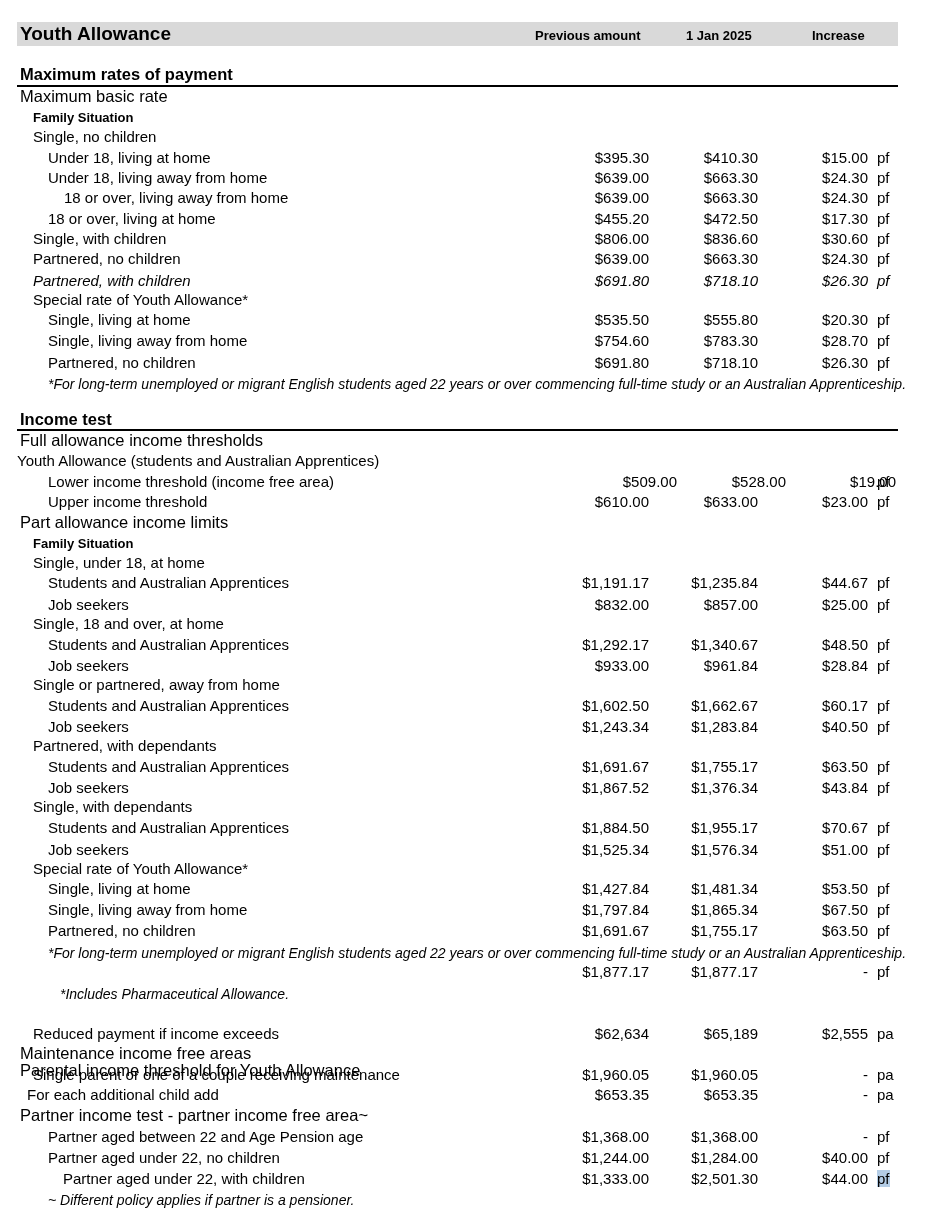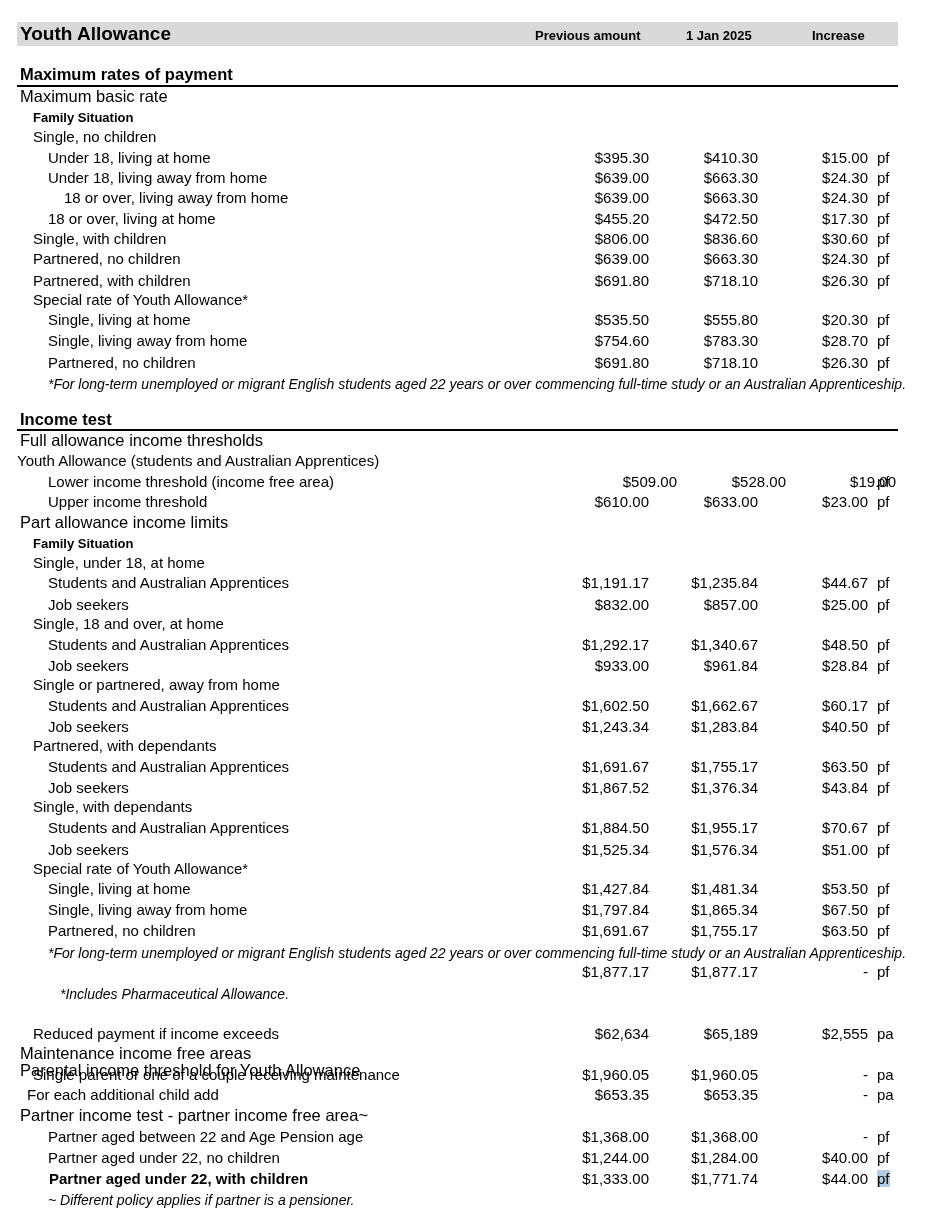--- a/index.html
+++ b/index.html
@@ -88,7 +88,7 @@
       <span class="v inc">$24.30</span>
       <span class="u">pf</span>
     </div>
-    <div class="row" style="top: 272px;">
+    <div class="row" style="top: 272px; font-style: italic;">
       <span class="lbl" style="left: 33px;">Partnered, with children</span>
       <span class="v prev">$691.80</span>
       <span class="v new">$718.10</span>

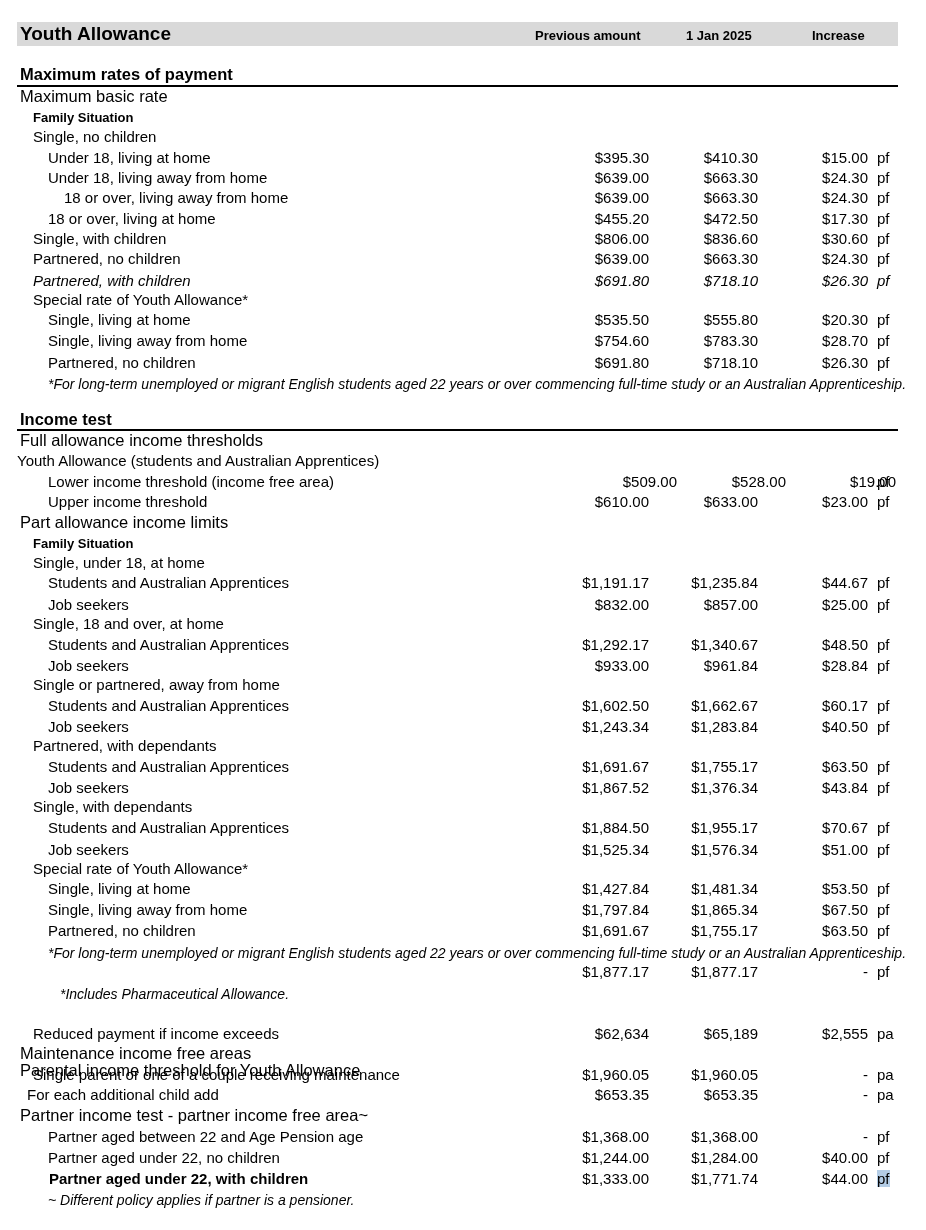--- a/index.html
+++ b/index.html
@@ -318,7 +318,7 @@
       <span class="u">pf</span>
     </div>
     <div class="row" style="top: 1170px;">
-      <span class="lbl" style="left: 49px; font-weight: bold;">Partner aged under 22, with children</span>
+      <span class="lbl" style="left: 63px;">Partner aged under 22, with children</span>
       <span class="v prev">$1,333.00</span>
       <span class="v new">$1,771.74</span>
       <span class="v inc">$44.00</span>

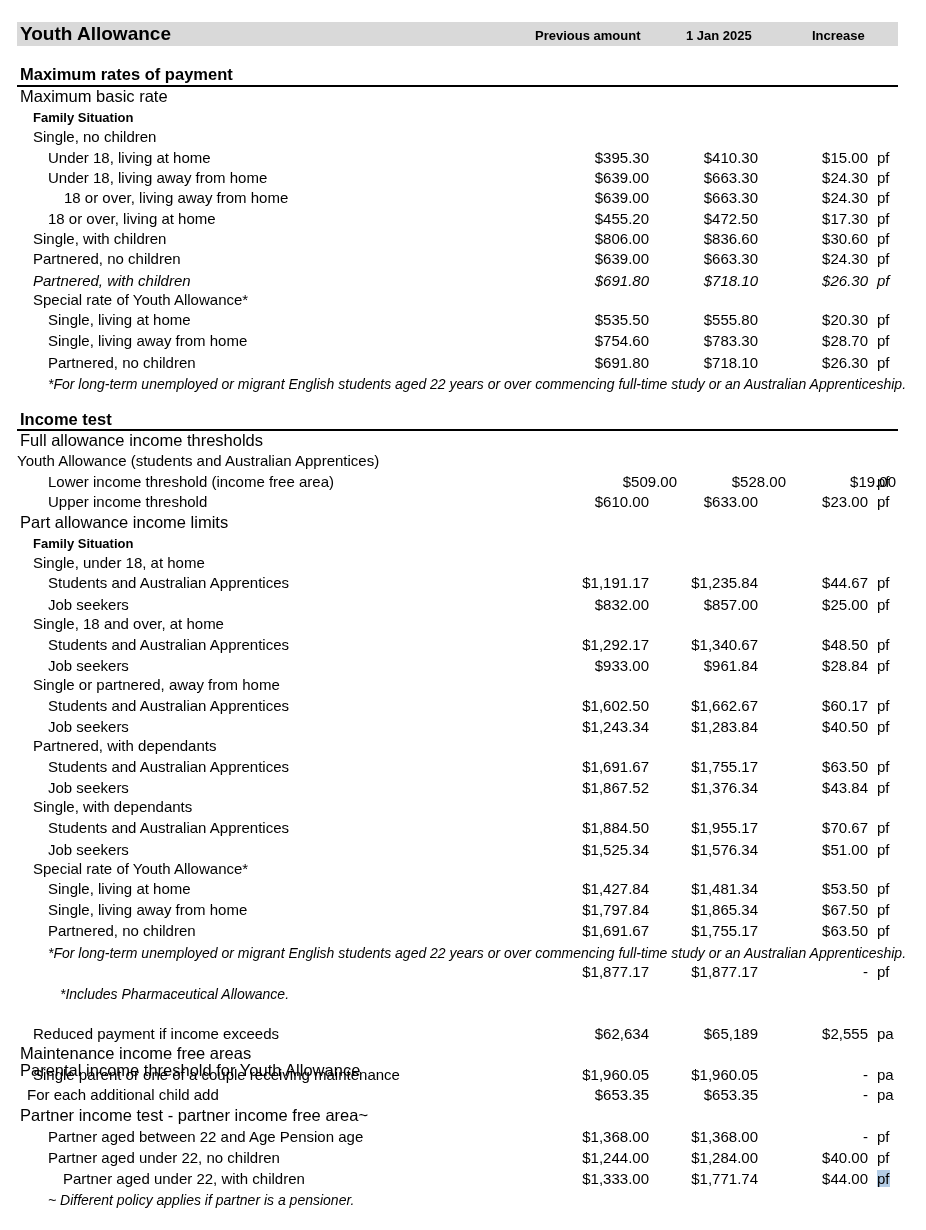--- a/index.html
+++ b/index.html
@@ -320,7 +320,7 @@
     <div class="row" style="top: 1170px;">
       <span class="lbl" style="left: 63px;">Partner aged under 22, with children</span>
       <span class="v prev">$1,333.00</span>
-      <span class="v new">$1,771.74</span>
+      <span class="v new">$2,501.30</span>
       <span class="v inc">$44.00</span>
       <span class="u sel">pf</span>
     </div>

